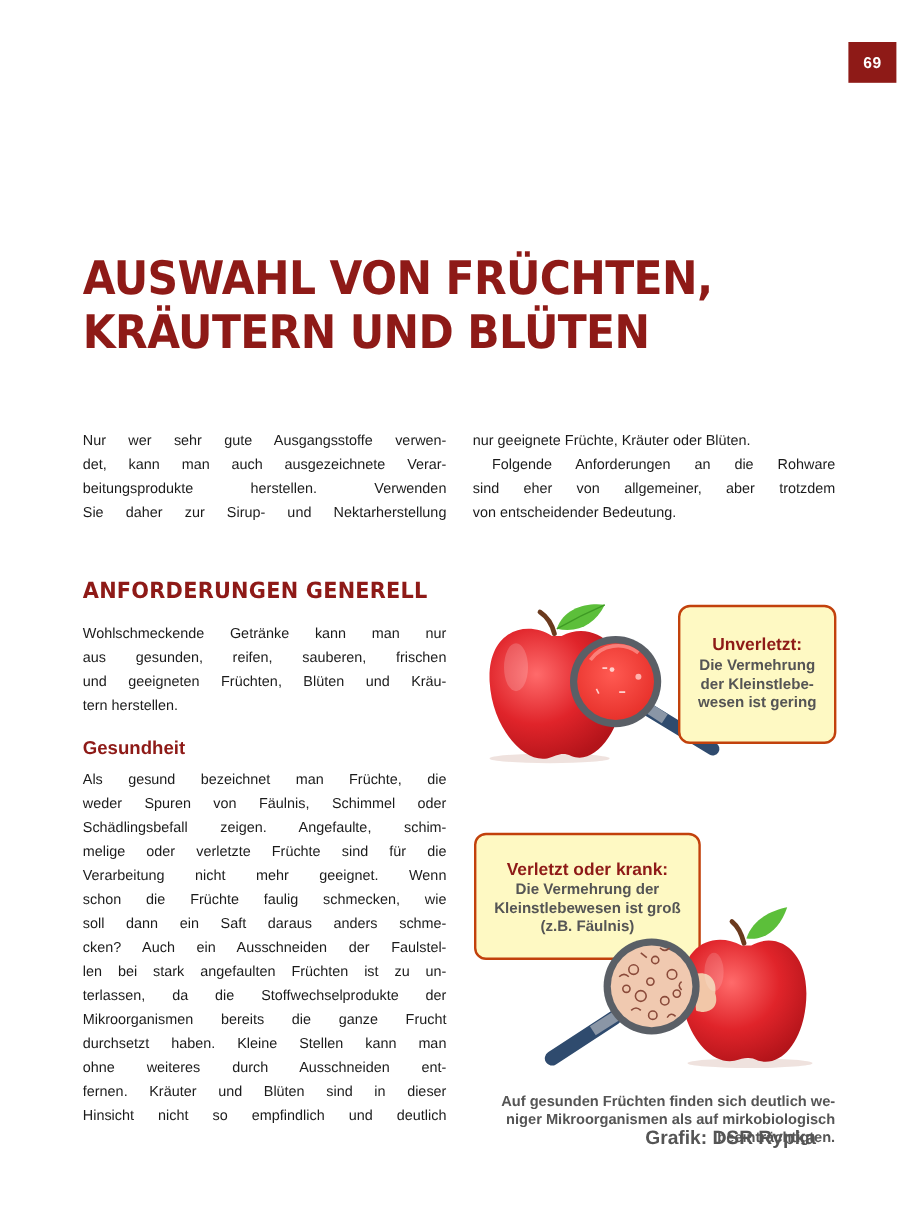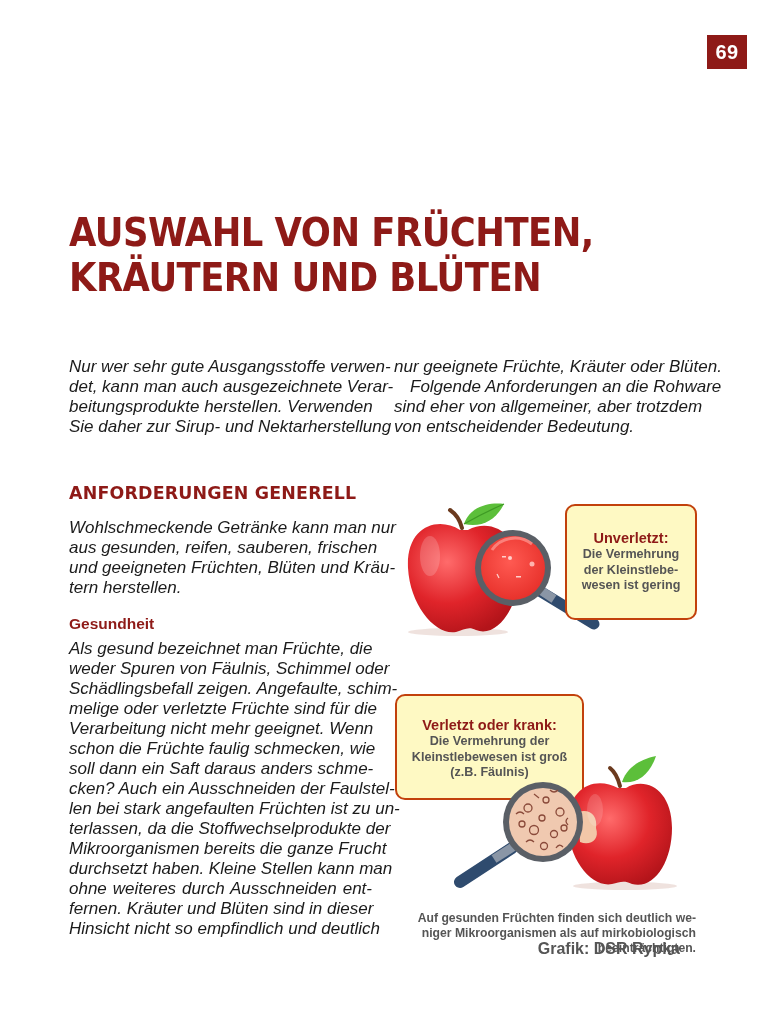--- a/index.html
+++ b/index.html
@@ -6,7 +6,7 @@
     body { width: 765px; height: 1020px; position: relative; overflow: hidden;
            font-family: "Liberation Sans", "DejaVu Sans", sans-serif; color: #1b1b1b; }
     .page-num { position: absolute; left: 707px; top: 35px; width: 40px; height: 34px;
-                background: #8e1a17; color: #fff; font-weight: bold; font-size: 20px;
+                background: #8e1a17; color: #fff; font-weight: bold; font-size: 13px;
                 display: flex; align-items: center; justify-content: center; letter-spacing: 0.3px; }
     .title { position: absolute; left: 69px; top: 210px; margin: 0; color: #8e1a17;
              font-family: "DejaVu Sans", sans-serif; font-weight: bold; font-size: 38.5px;

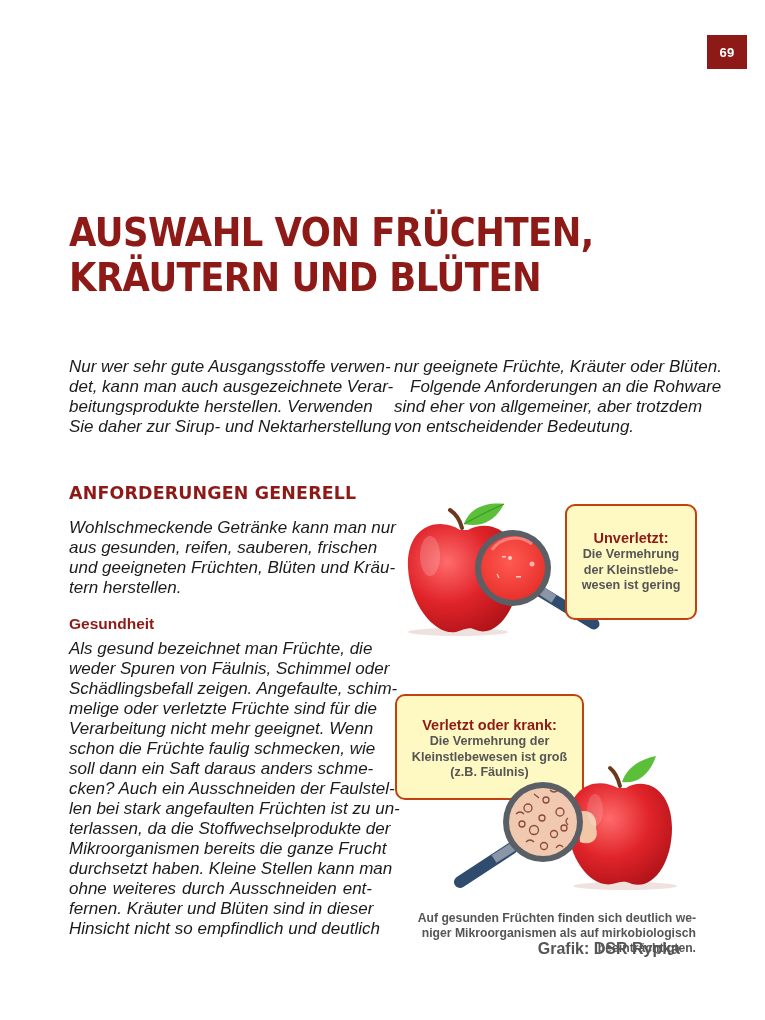--- a/index.html
+++ b/index.html
@@ -12,7 +12,7 @@
              font-family: "DejaVu Sans", sans-serif; font-weight: bold; font-size: 38.5px;
              line-height: 45px; letter-spacing: -0.6px; transform: scaleX(0.92); transform-origin: left top; }
     .title span { display: block; white-space: nowrap; }
-    .body { font-size: 17px; line-height: 20px; text-align: justify; margin: 0; font-style: italic; }
+    .body { font-size: 12px; line-height: 20px; text-align: justify; margin: 0; }
     .body .ln { display: block; text-align: justify; text-align-last: justify; white-space: nowrap; height: 20px; }
     .body .ln.last { text-align-last: left; }
     .body .ln.indent { padding-left: 16px; }

